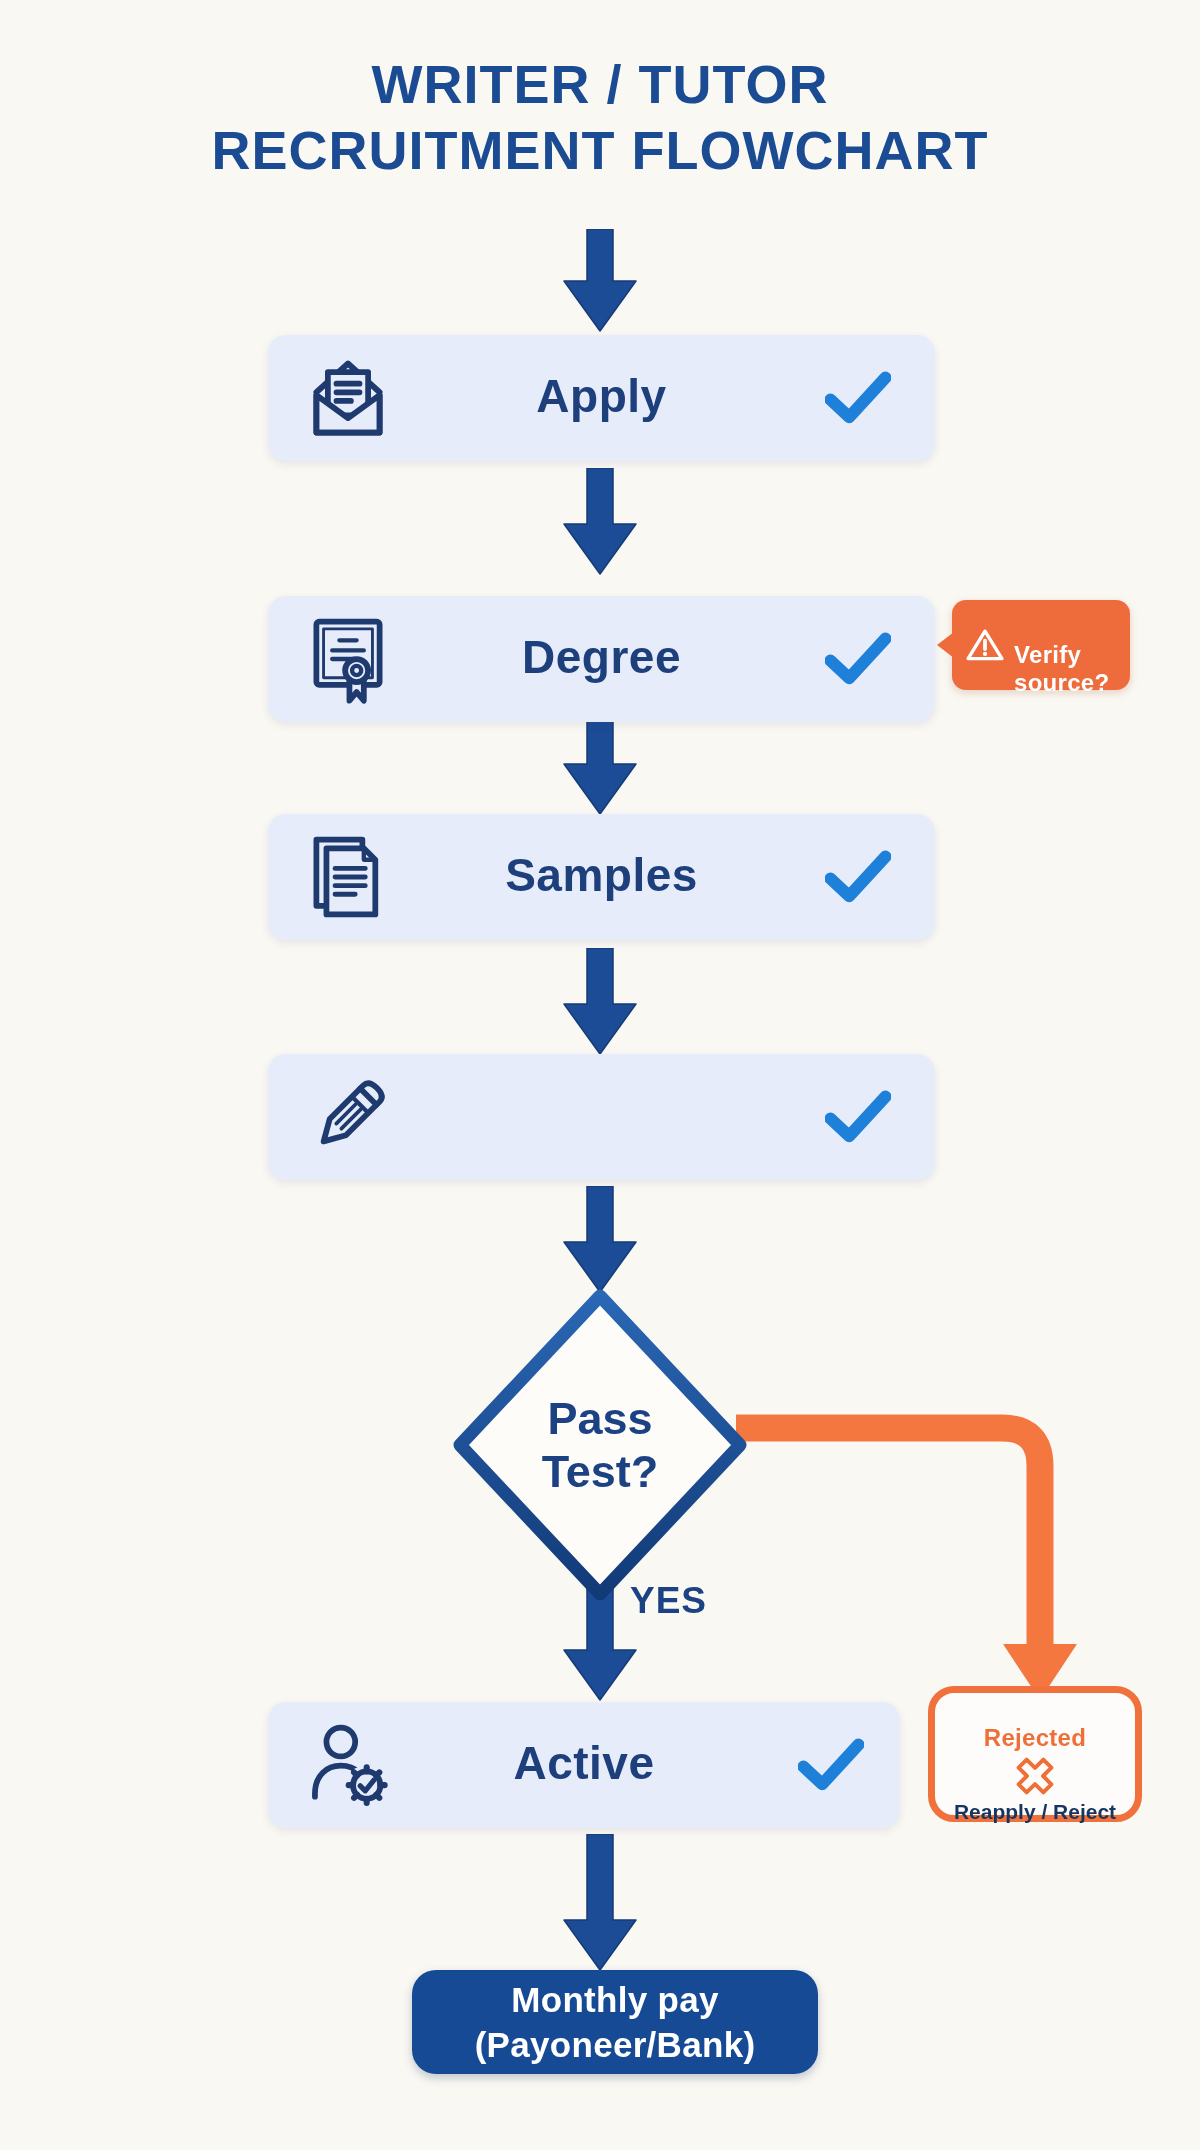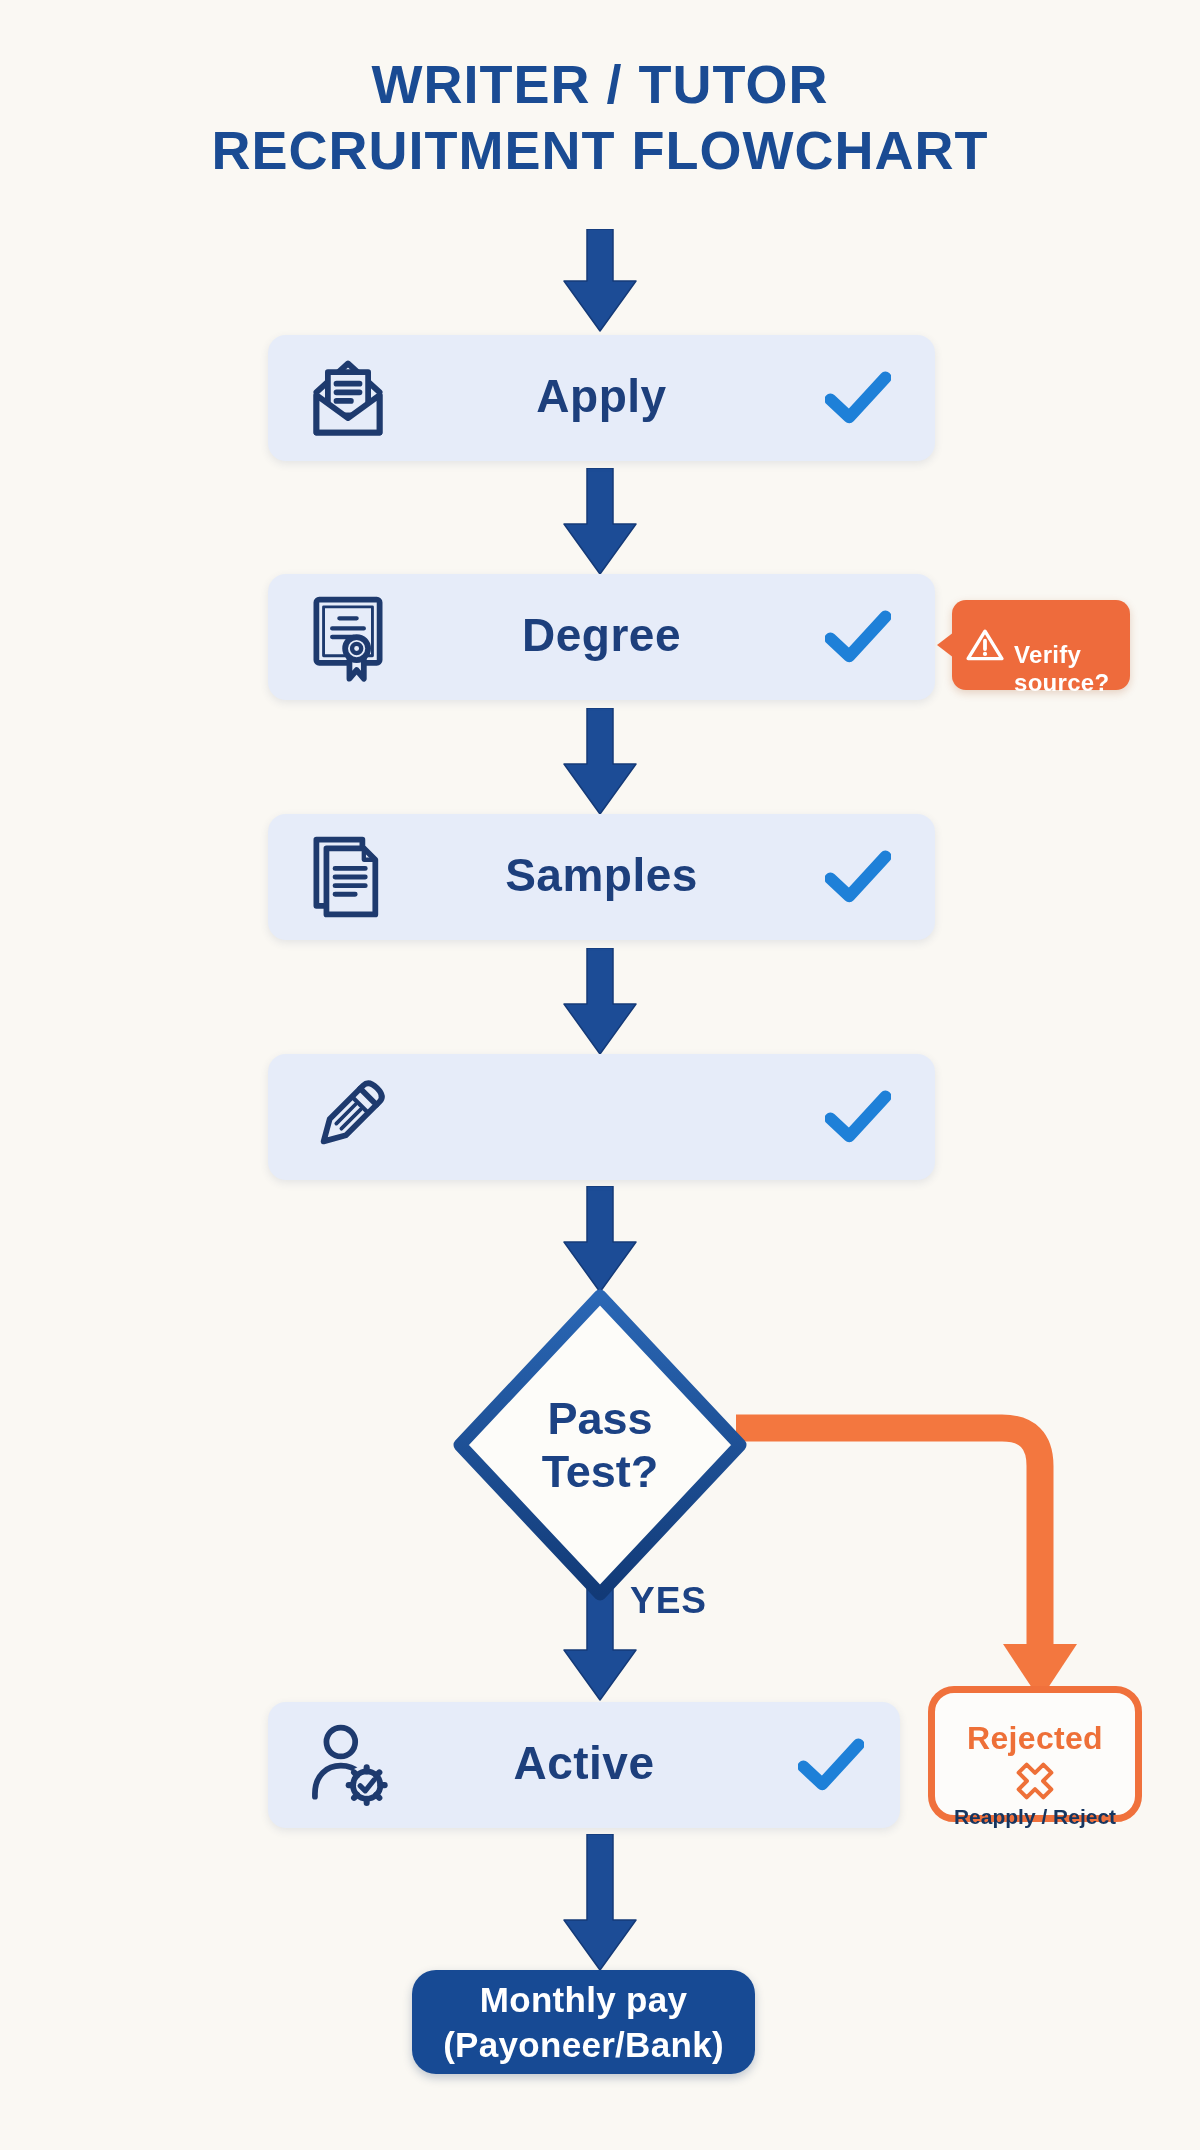--- a/index.html
+++ b/index.html
@@ -118,7 +118,7 @@
     </span>
   </div>
 
-  <div class="step-box" style="top:574px">
+  <div class="step-box" style="top:596px">
     <span class="step-icon">
       <svg viewBox="0 0 64 64">
         <rect class="icon-stroke" x="10" y="6" width="44" height="44" rx="2"></rect>

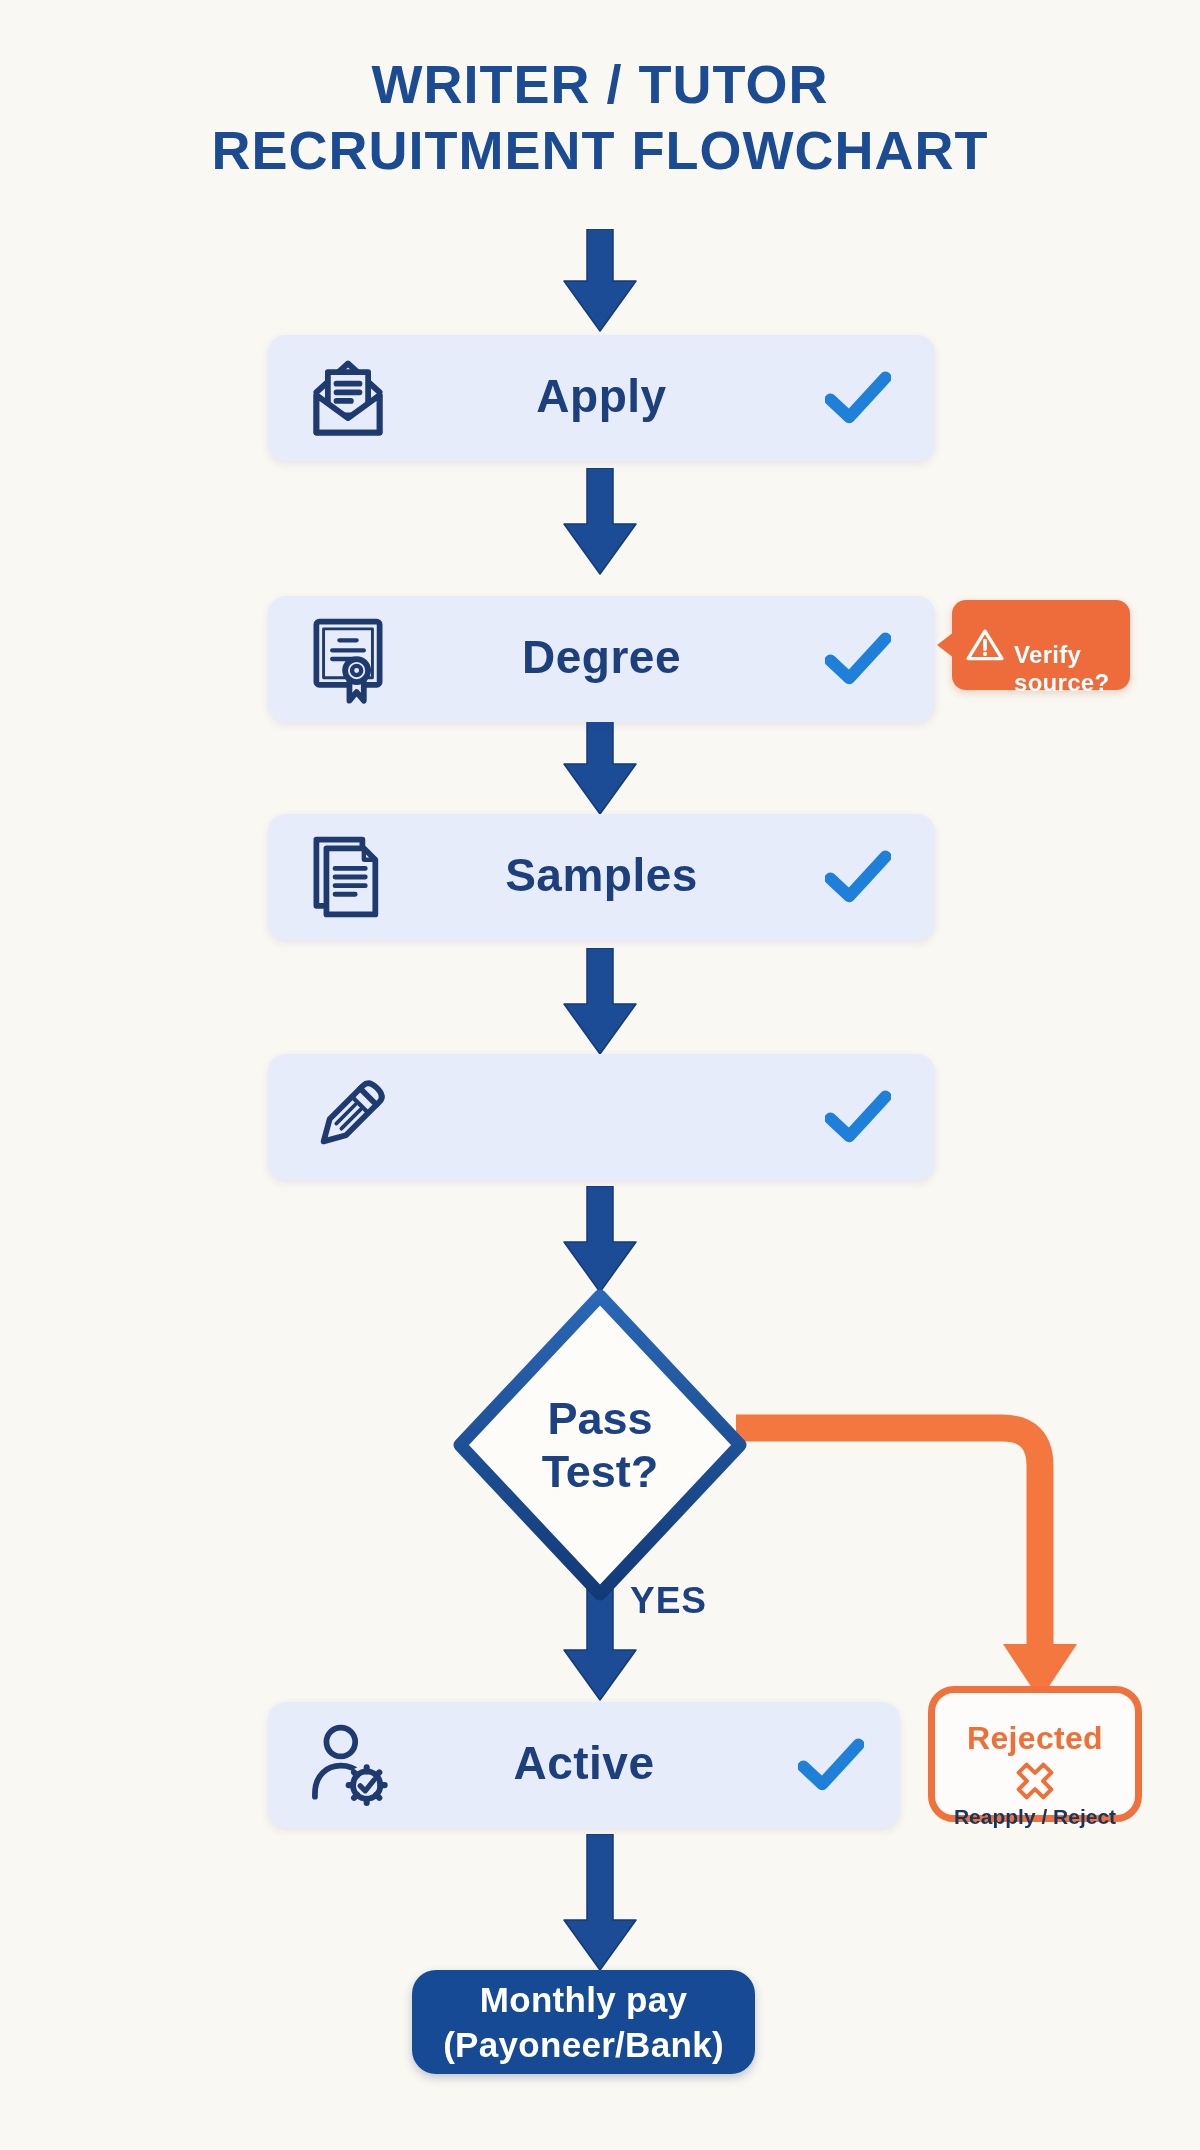--- a/index.html
+++ b/index.html
@@ -59,7 +59,7 @@
   .rejected-card{position:absolute;left:928px;top:1686px;width:214px;height:136px;box-sizing:border-box;
     background:#fdfcfa;border:7px solid #f0713c;border-radius:26px;display:flex;flex-direction:column;
     align-items:center;justify-content:center;row-gap:3px;z-index:1;}
-  .rejected-title{font-size:32px;font-weight:800;color:#ee7038;letter-spacing:0.3px;margin-top:40px;}
+  .rejected-title{font-size:24px;font-weight:800;color:#ee7038;letter-spacing:0.3px;margin-top:40px;}
   .rejected-x{width:42px;height:42px;}
   .rejected-sub{font-size:21px;font-weight:700;color:#16355f;}
 

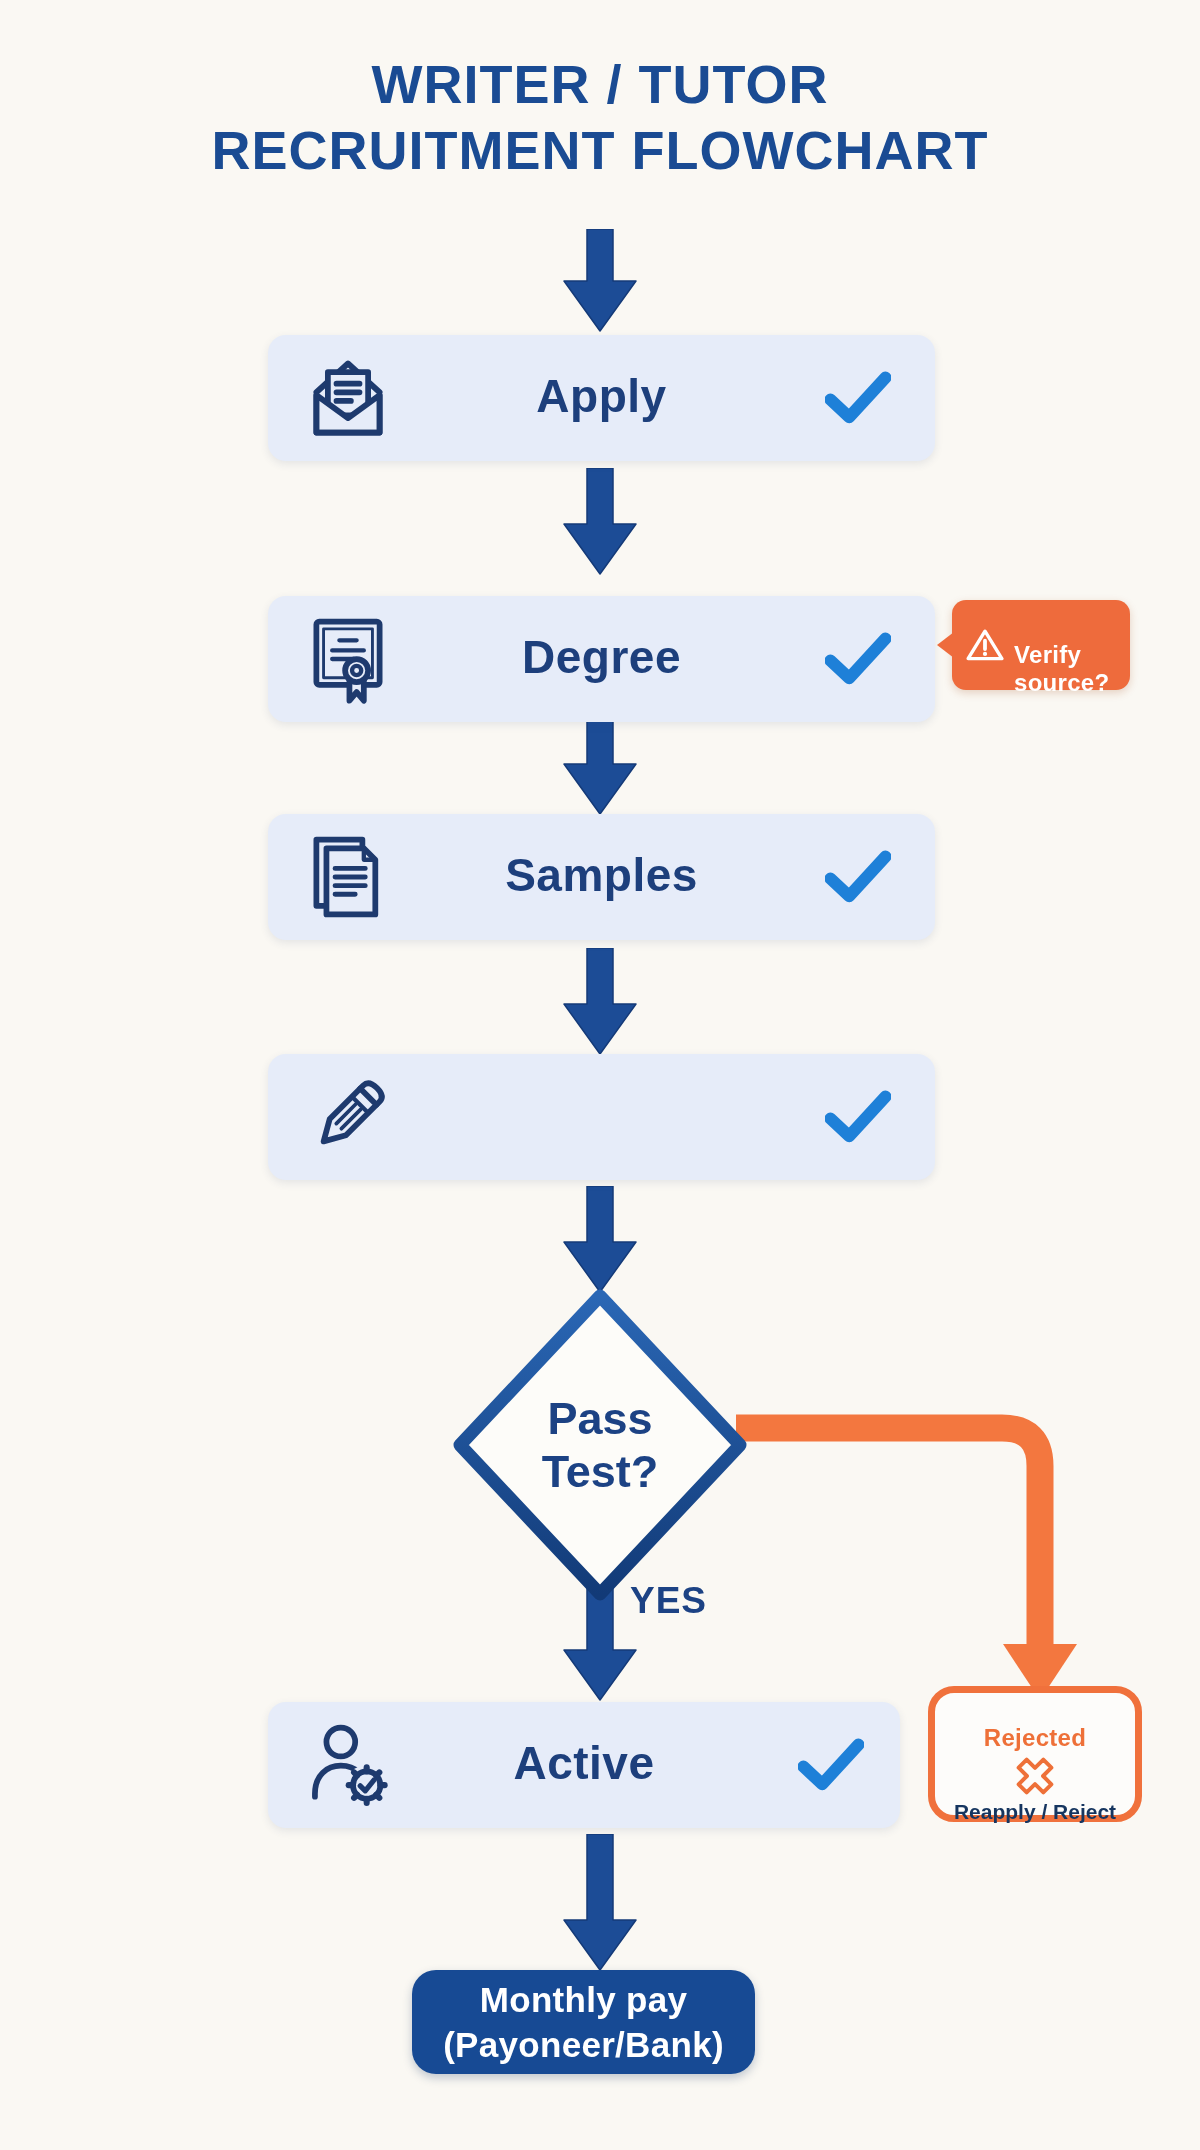--- a/index.html
+++ b/index.html
@@ -63,7 +63,7 @@
   .rejected-x{width:42px;height:42px;}
   .rejected-sub{font-size:21px;font-weight:700;color:#16355f;}
 
-  .final-box{position:absolute;left:412px;top:1970px;width:343px;height:104px;background:var(--final-fill);
+  .final-box{position:absolute;left:412px;top:1970px;width:406px;height:104px;background:var(--final-fill);
     border-radius:24px;display:flex;flex-direction:column;align-items:center;justify-content:center;
     color:#fff;font-size:35px;font-weight:700;line-height:1.3;z-index:1;letter-spacing:0.3px;
     box-shadow:0 4px 10px rgba(20,50,100,0.25);}

